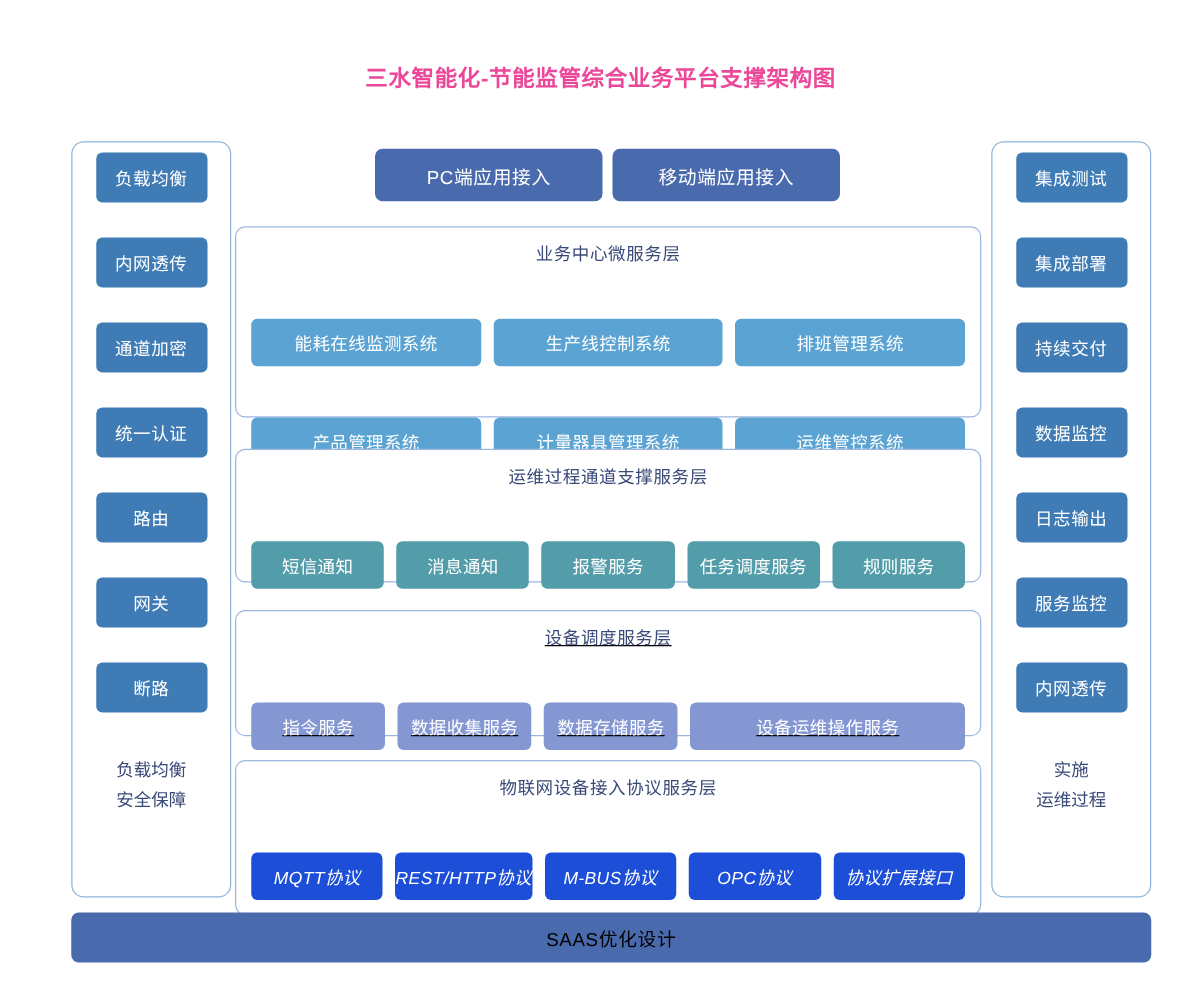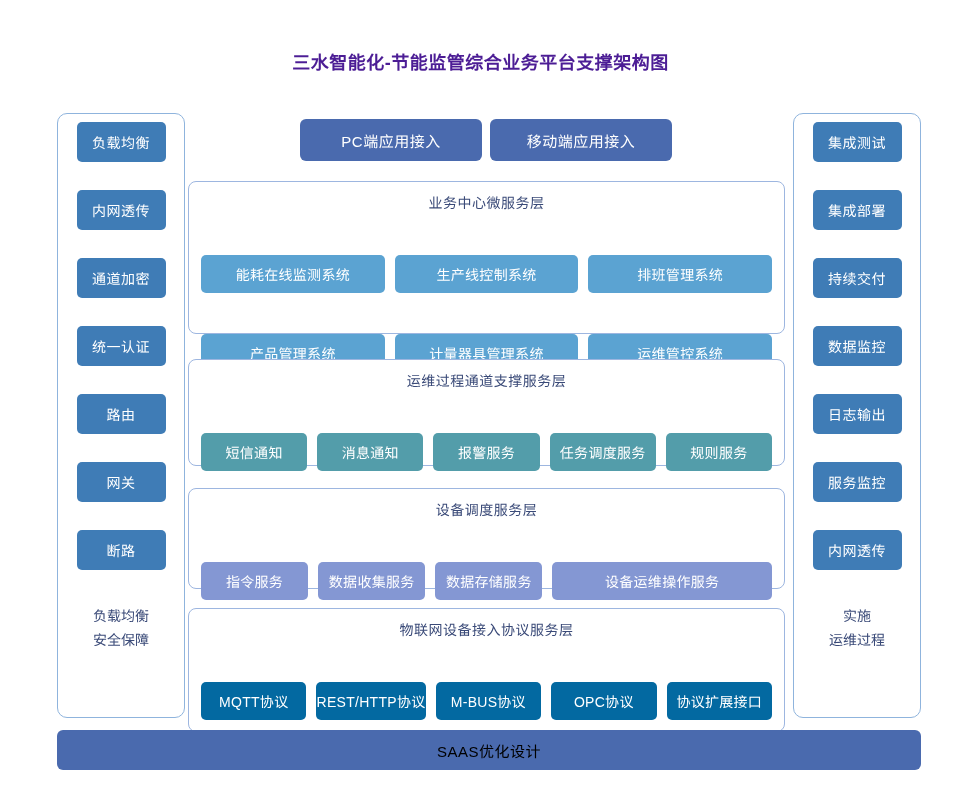--- a/index.html
+++ b/index.html
@@ -32,7 +32,7 @@
     text-align: center;
     font-size: 18px;
     font-weight: bold;
-    color: #4c1d95;
+    color: #ec4899;
     letter-spacing: 0.5px;
   }
 

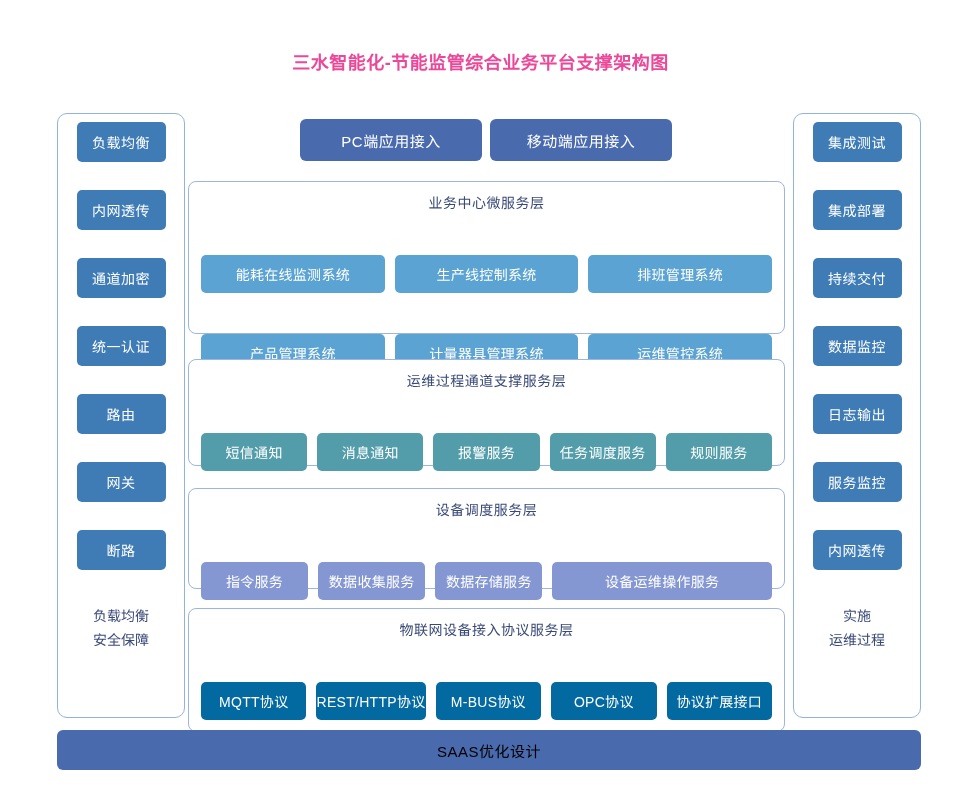--- a/index.html
+++ b/index.html
@@ -142,7 +142,7 @@
   .layer.ops      { top: 359px;  height: 107px; }
   .layer.ops .cell { background: #539daa; }
 
-  .layer.device   { top: 488px;  height: 101px; }
+  .layer.device   { top: 488px;  height: 101px; text-decoration: underline; }
   .layer.device .cell { background: #8497d3; }
   .layer.device .cell.wide { flex: 2.05 1 0; }
 

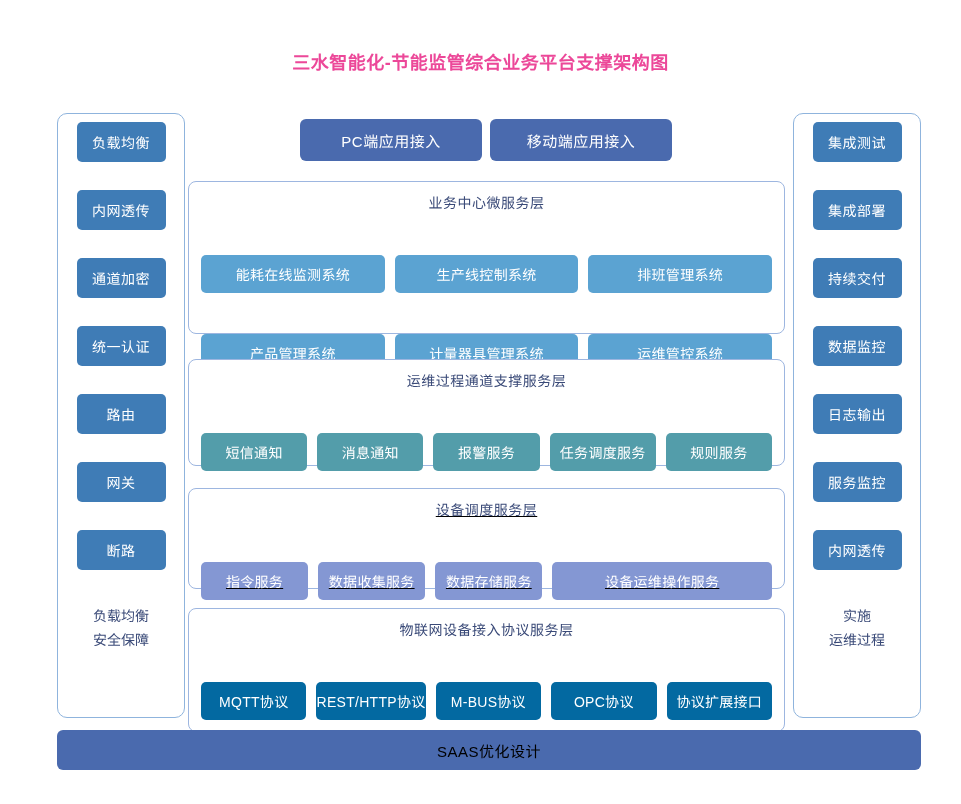--- a/index.html
+++ b/index.html
@@ -147,7 +147,7 @@
   .layer.device .cell.wide { flex: 2.05 1 0; }
 
   .layer.iot      { top: 608px;  height: 124px; }
-  .layer.iot .cell { background: #0369a1; }
+  .layer.iot .cell { background: #1d4ed8; font-style: italic; }
 
   
   .bottom-bar {

